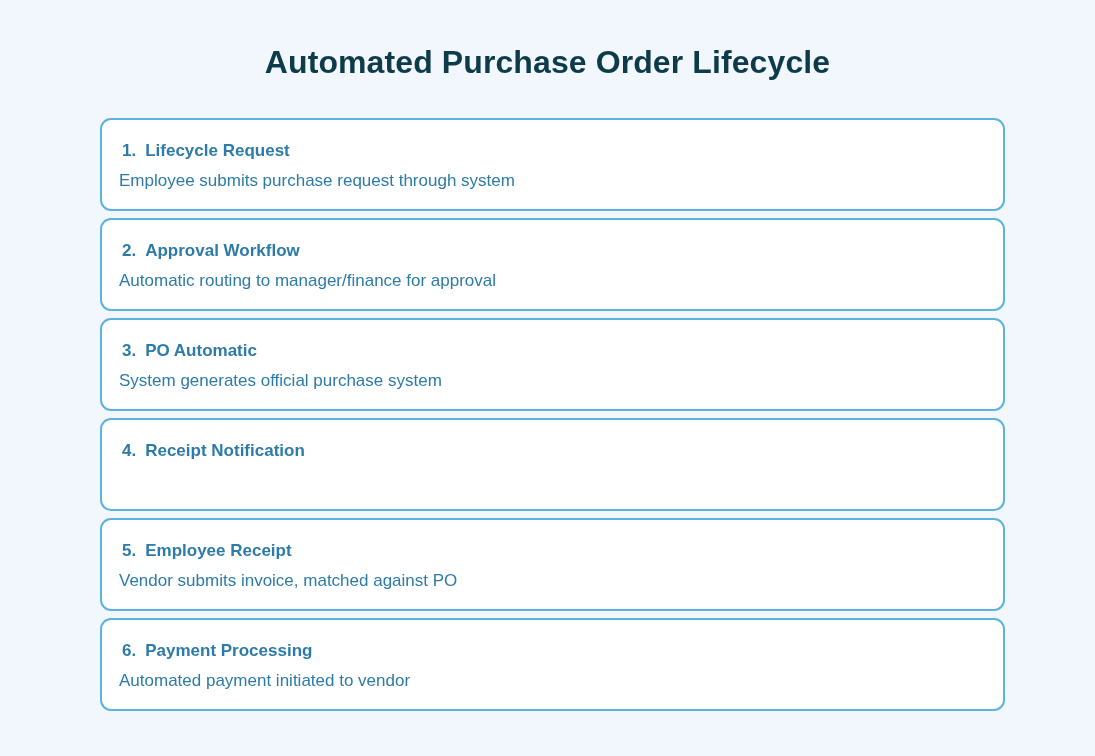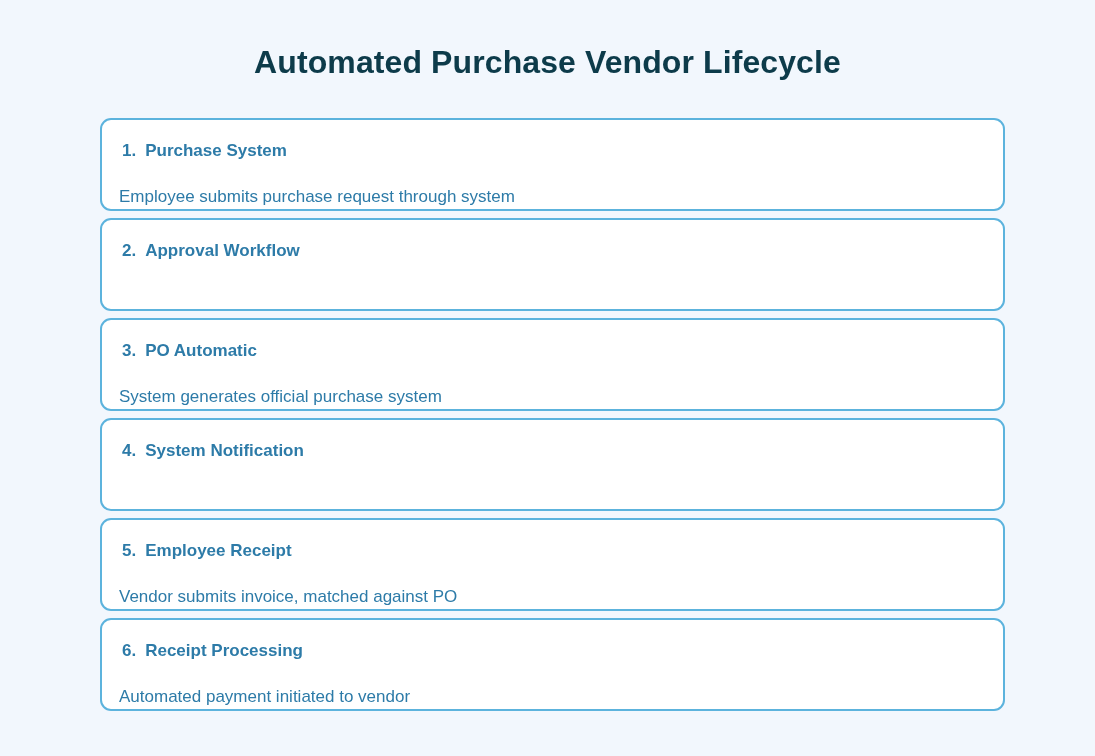--- a/index.html
+++ b/index.html
@@ -86,7 +86,7 @@
 
 <div id="page">
 
-  <div id="page-title">Automated Purchase Vendor Lifecycle</div>
+  <div id="page-title">Automated Purchase Order Lifecycle</div>
 
   <div id="steps">
 

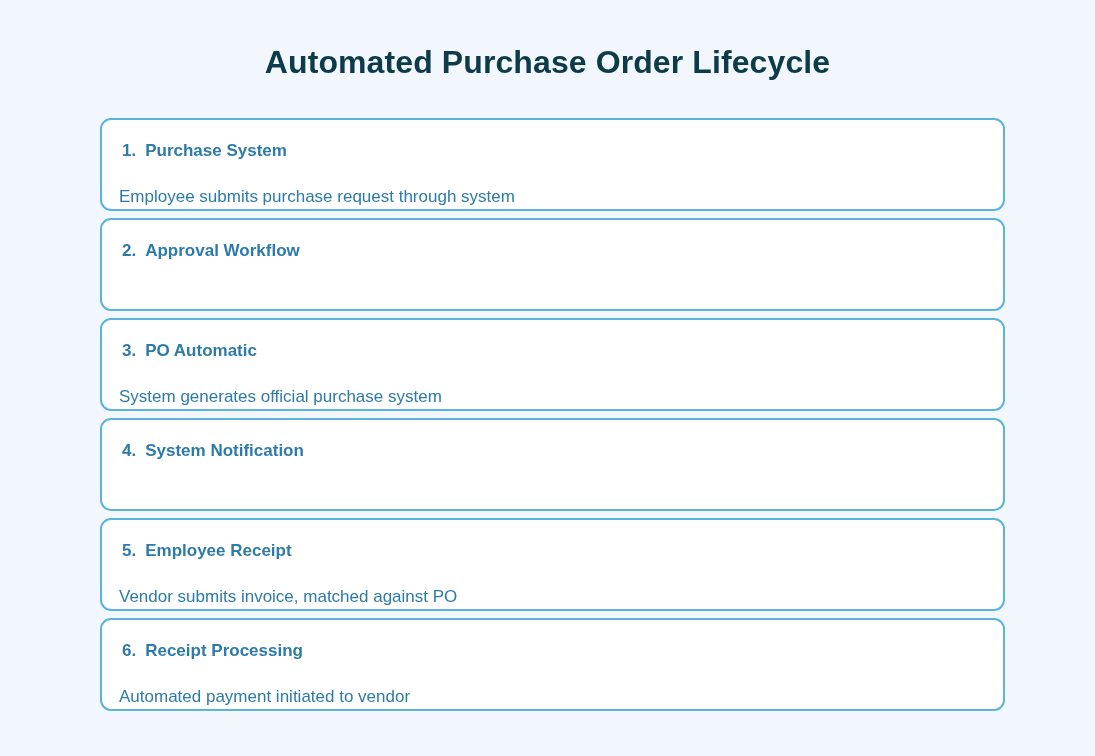--- a/index.html
+++ b/index.html
@@ -93,7 +93,7 @@
     <div class="step-card">
       <div class="step-head">
         <span class="step-num">1.</span>
-        <span class="step-title">Purchase System</span>
+        <span class="step-title">Lifecycle Request</span>
       </div>
       <div class="step-desc">Employee submits purchase request through system</div>
     </div>

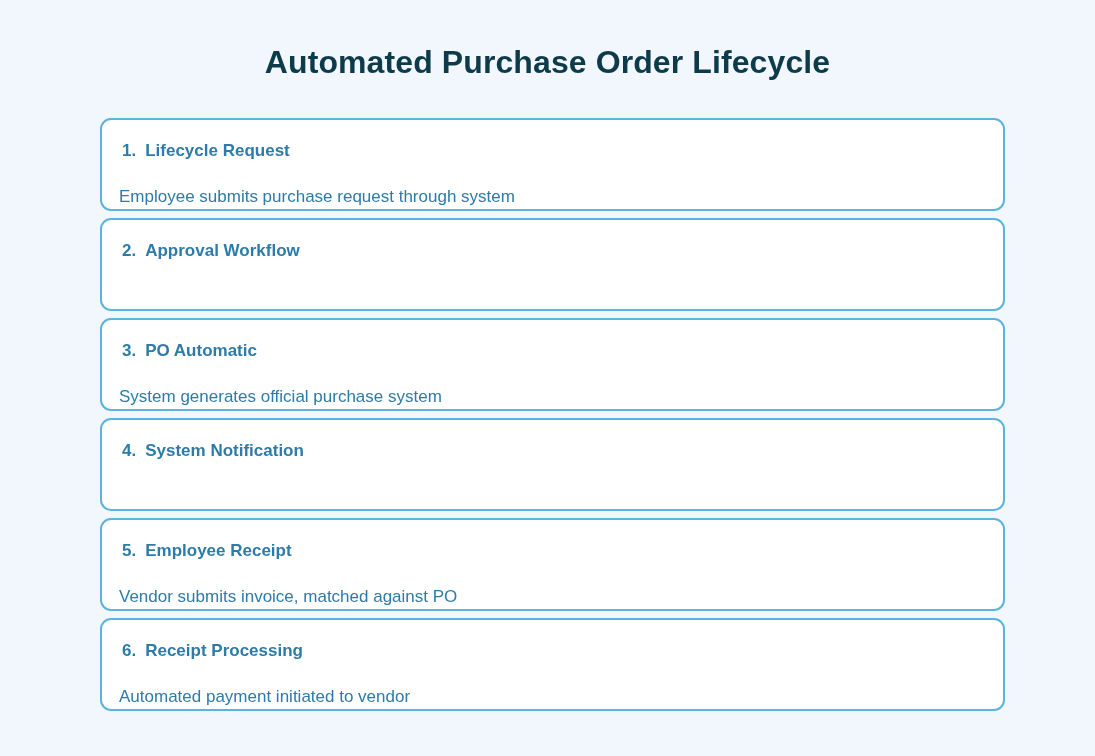--- a/index.html
+++ b/index.html
@@ -73,7 +73,7 @@
   .step-desc {
     position: absolute;
     left: 17px;
-    top: 66px;
+    top: 50px;
     font-size: 17px;
     font-weight: 400;
     color: #2d7ba8;

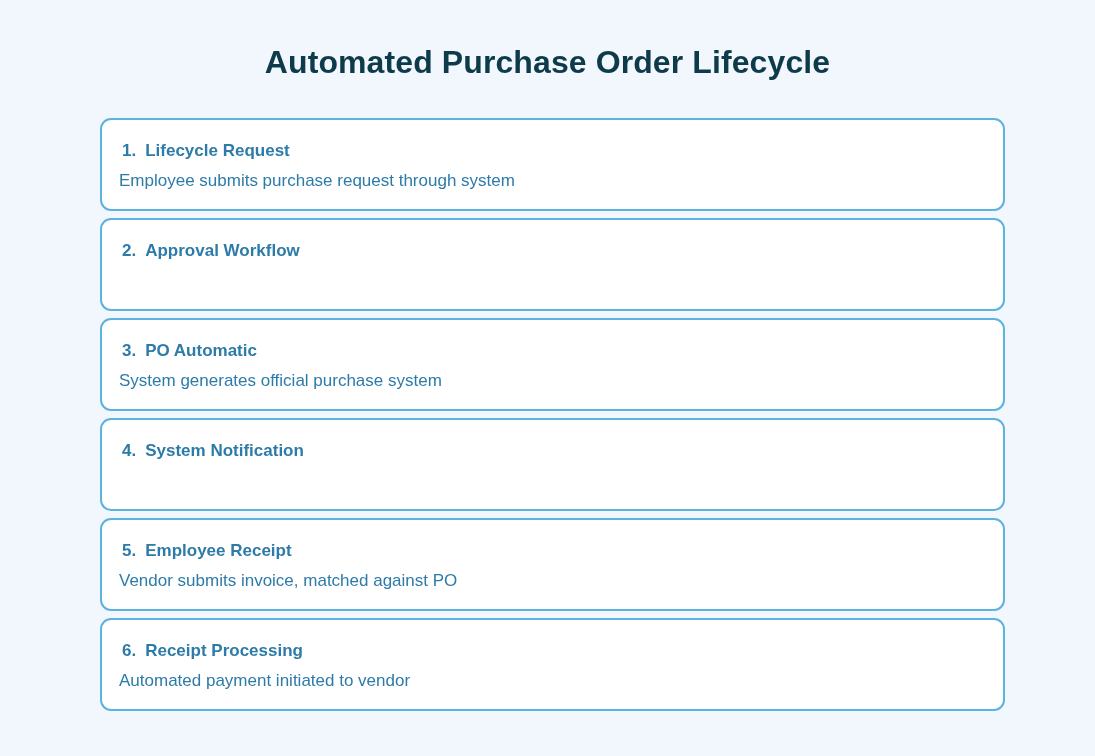--- a/index.html
+++ b/index.html
@@ -103,6 +103,7 @@
         <span class="step-num">2.</span>
         <span class="step-title">Approval Workflow</span>
       </div>
+      <div class="step-desc">Automatic routing to manager/finance for approval</div>
     </div>
 
     <div class="step-card">

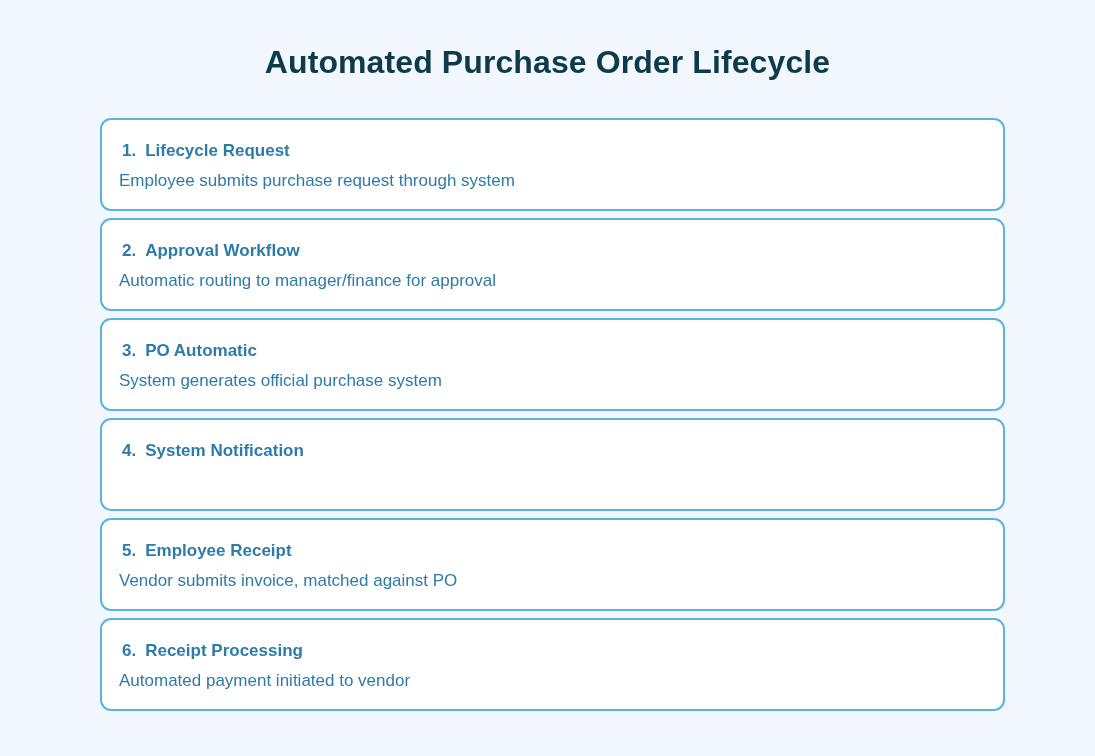--- a/index.html
+++ b/index.html
@@ -117,7 +117,7 @@
     <div class="step-card">
       <div class="step-head">
         <span class="step-num">4.</span>
-        <span class="step-title">System Notification</span>
+        <span class="step-title">Receipt Notification</span>
       </div>
     </div>
 

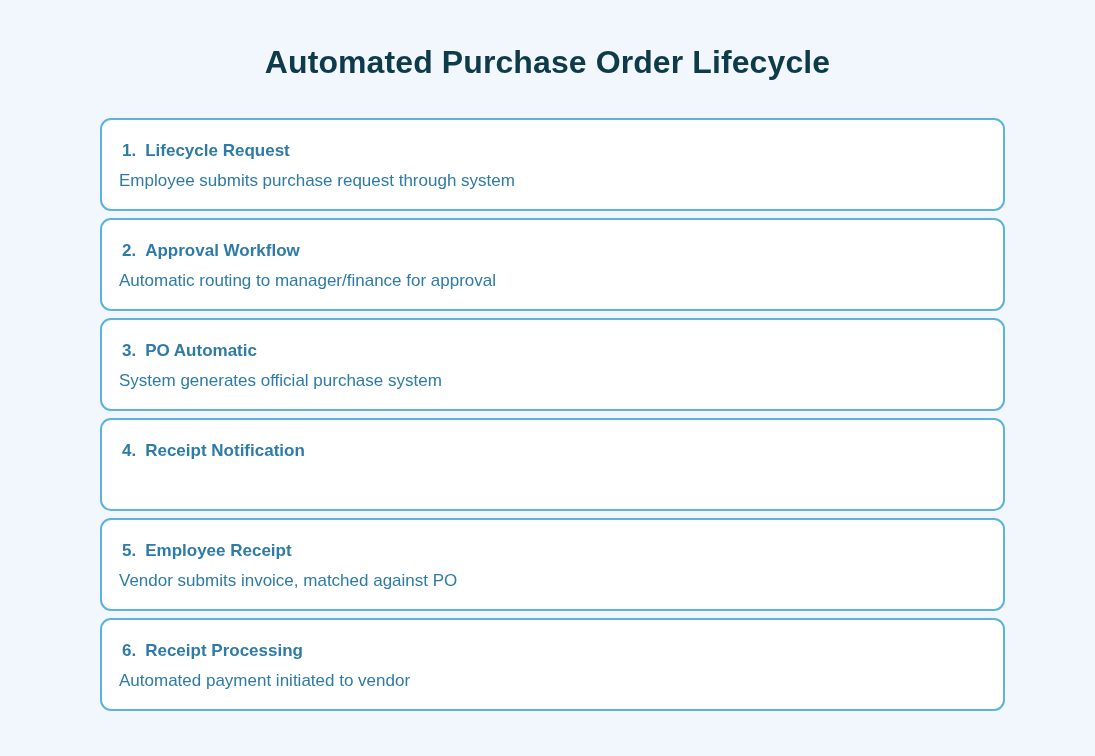--- a/index.html
+++ b/index.html
@@ -132,7 +132,7 @@
     <div class="step-card">
       <div class="step-head">
         <span class="step-num">6.</span>
-        <span class="step-title">Receipt Processing</span>
+        <span class="step-title">Payment Processing</span>
       </div>
       <div class="step-desc">Automated payment initiated to vendor</div>
     </div>

